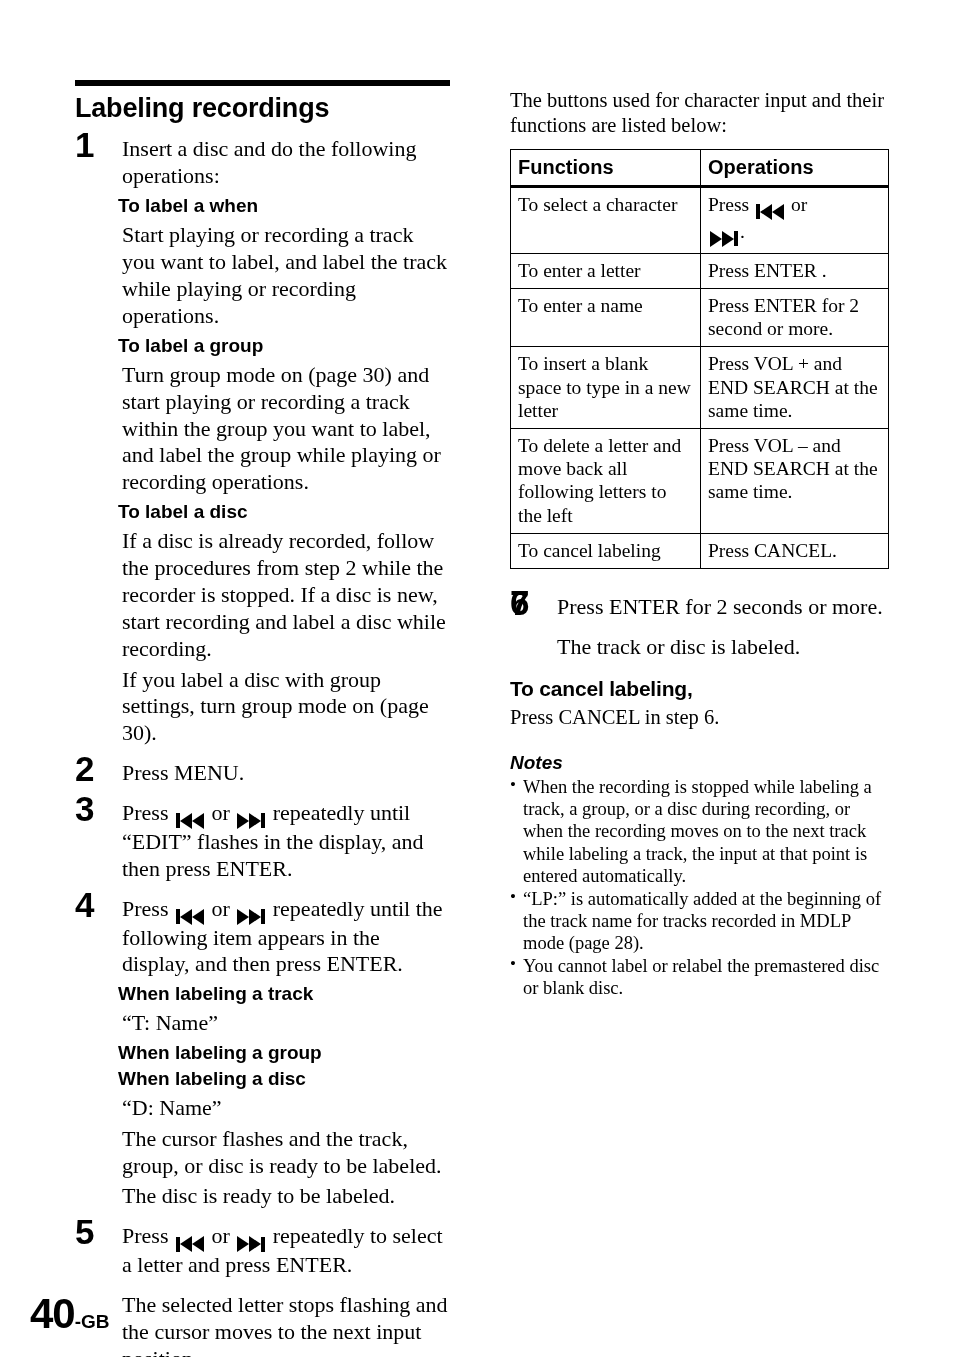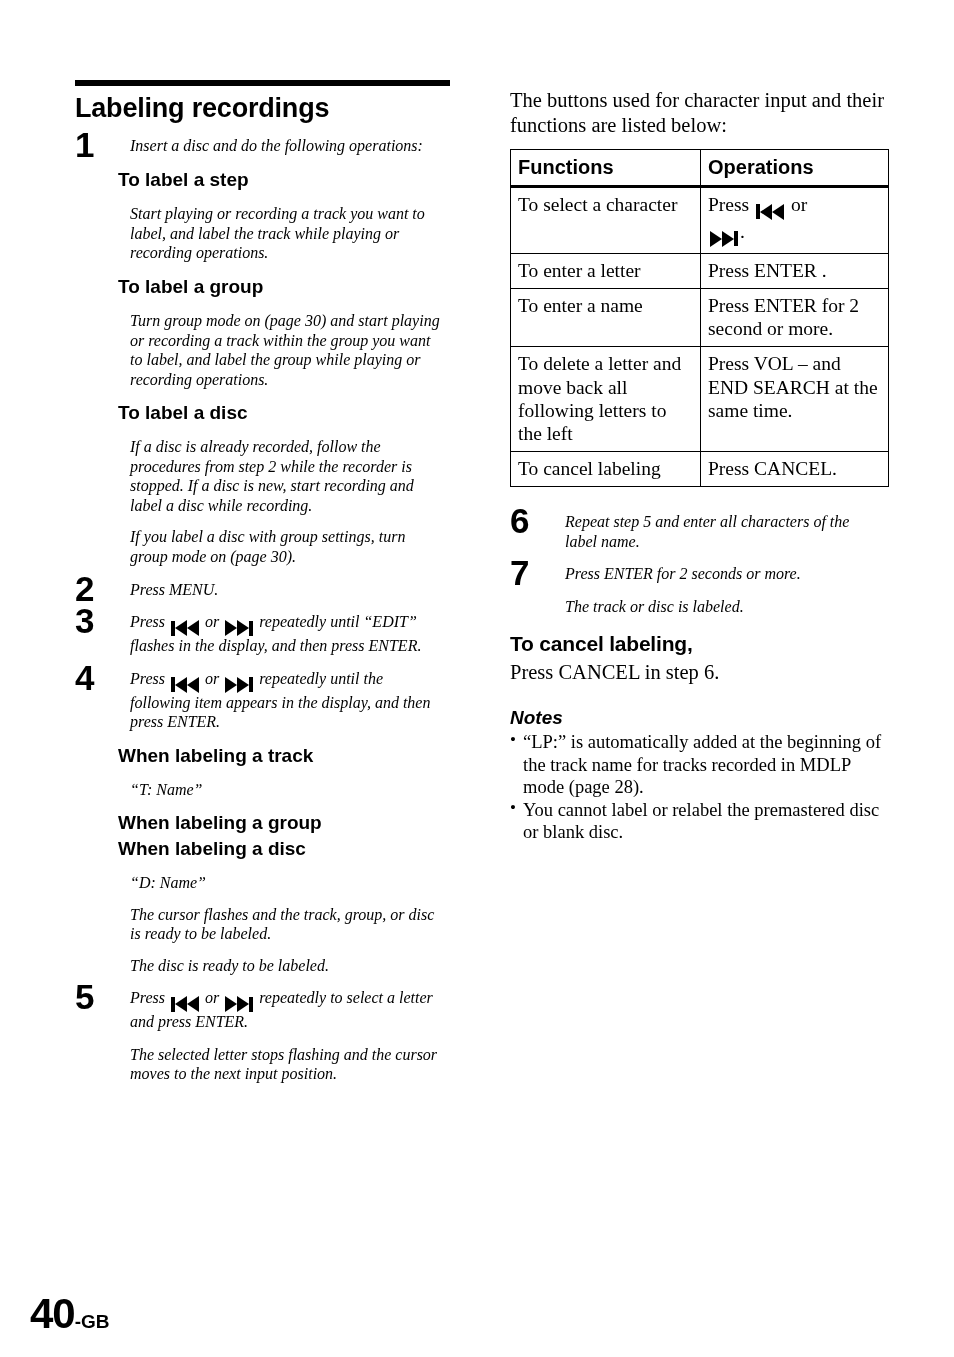--- a/index.html
+++ b/index.html
@@ -63,10 +63,9 @@
     letter-spacing: -1px;
   }
   .step-body p {
-    margin: 12px;
-    font-size: 16px;
+    margin: 4px;
+    font-size: 22px;
     line-height: 1.22;
-    font-style: italic;
   }
   .step-body p.gap { margin-top: 13px; }
 

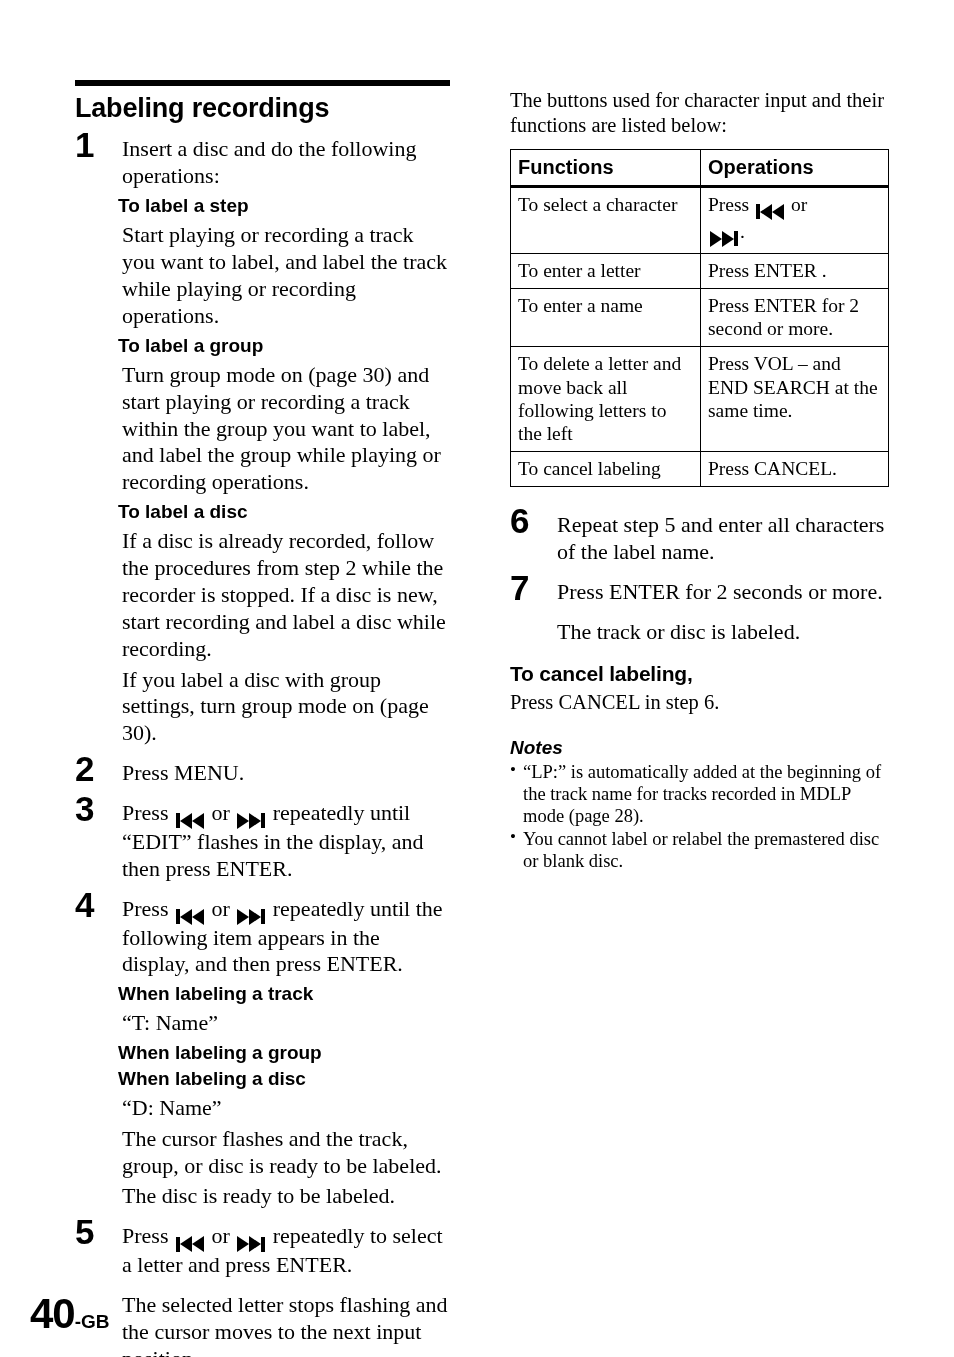--- a/index.html
+++ b/index.html
@@ -212,7 +212,7 @@
       <div class="step-body">
         <p>Insert a disc and do the following operations:</p>
 
-        <div class="sub-head">To label a step</div>
+        <div class="sub-head">To label a when</div>
         <p>Start playing or recording a track you want to label, and label the track while playing or recording operations.</p>
 
         <div class="sub-head">To label a group</div>

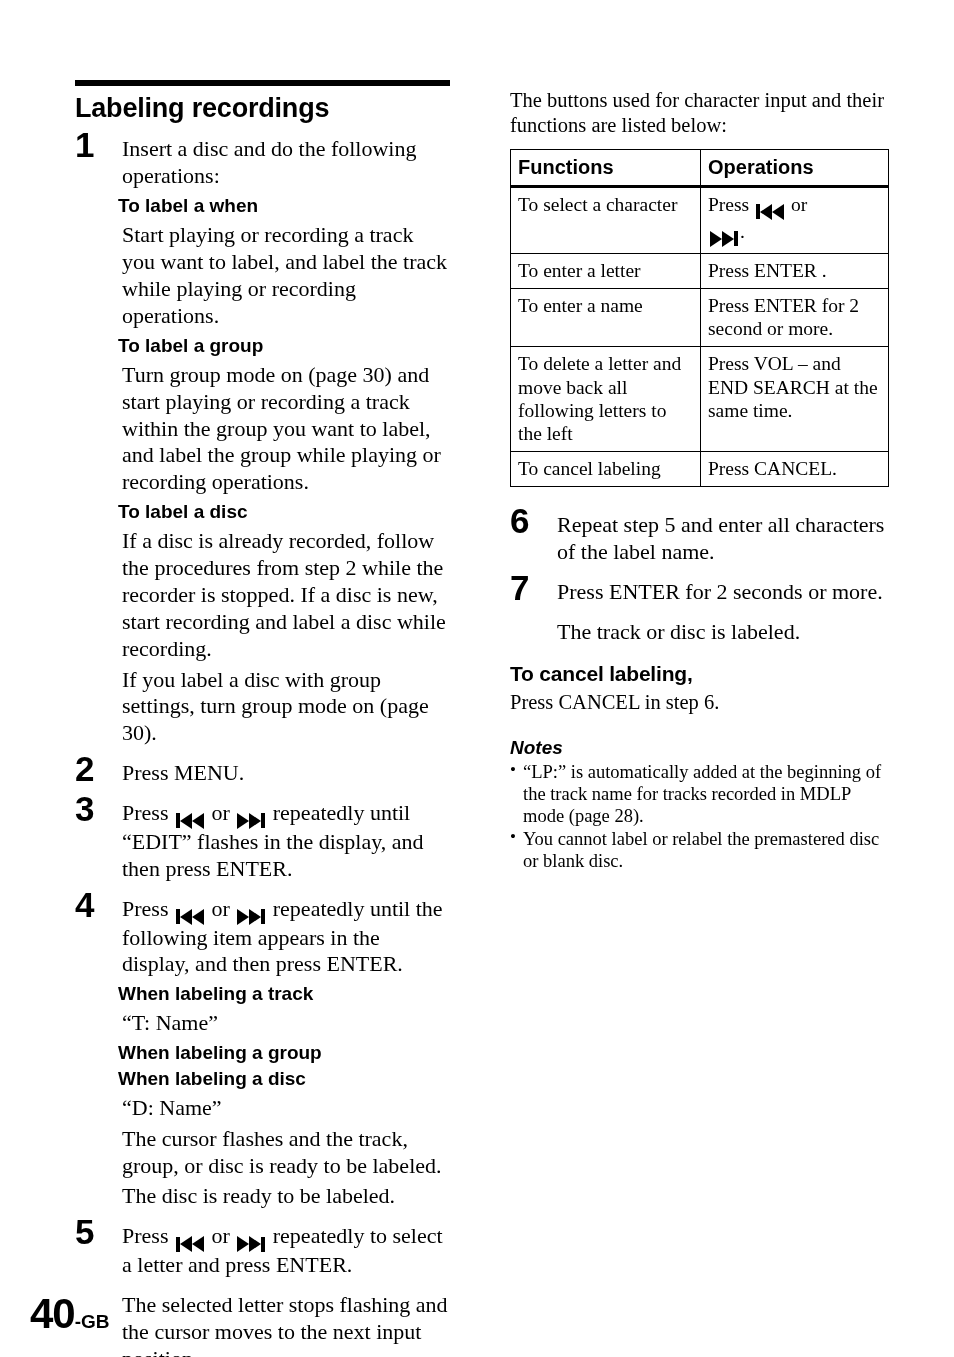--- a/index.html
+++ b/index.html
@@ -295,6 +295,10 @@
           <td>Press ENTER for 2 second or more.</td>
         </tr>
         <tr>
+          <td>To insert a blank space to type in a new letter</td>
+          <td> Press VOL + and END SEARCH at the same time.</td>
+        </tr>
+        <tr>
           <td>To delete a letter and move back all following letters to the left</td>
           <td>Press VOL – and END SEARCH at the same time.</td>
         </tr>

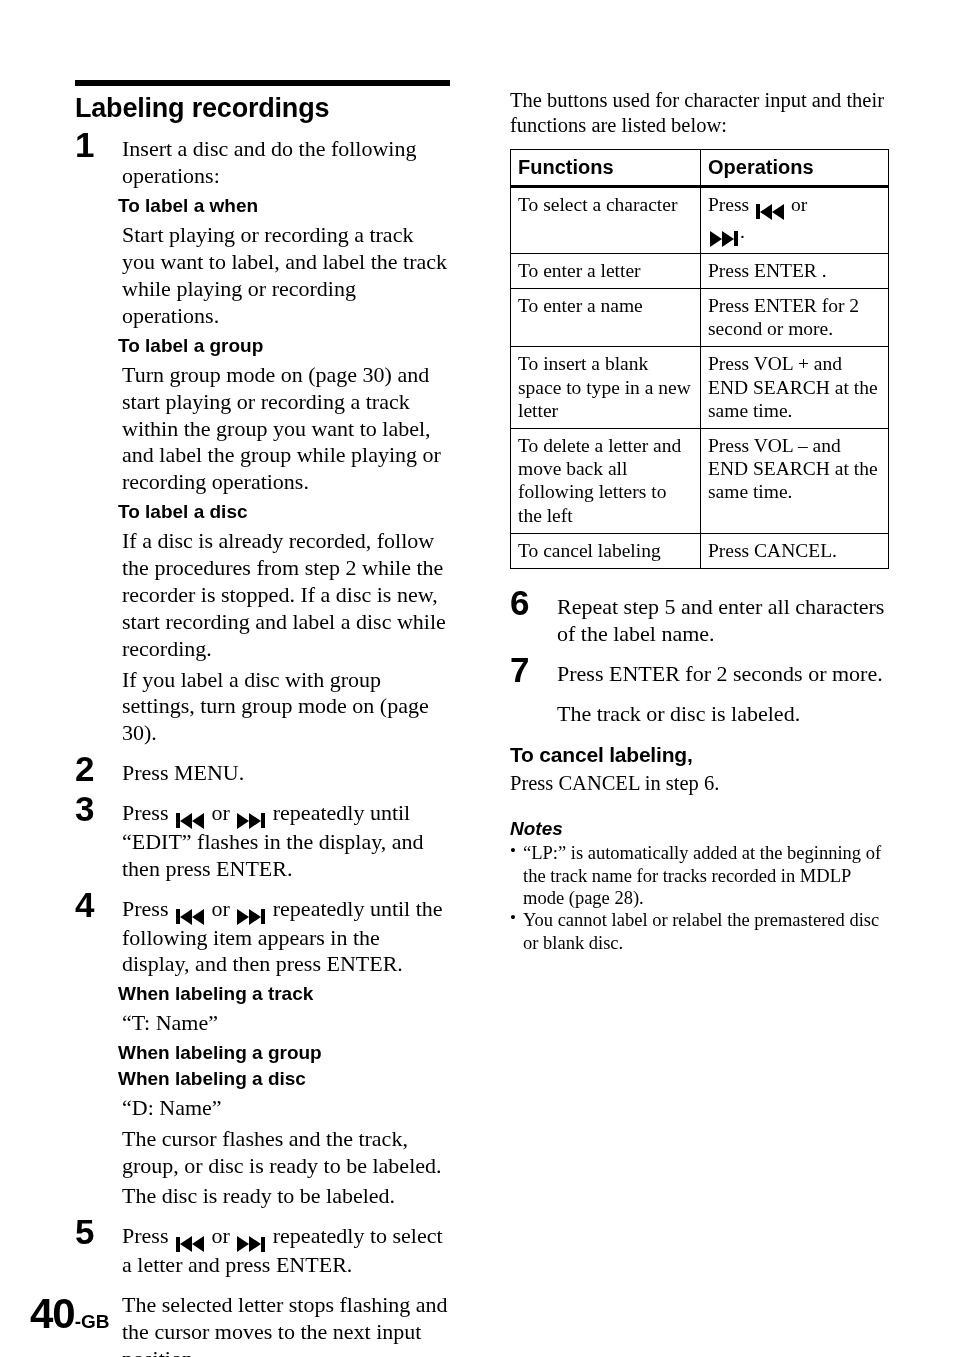--- a/index.html
+++ b/index.html
@@ -311,9 +311,6 @@
 
     <div class="step">
       <div class="step-num">6</div>
-      <div class="step-body">
-        <p>Repeat step 5 and enter all characters of the label name.</p>
-      </div>
     </div>
 
     <div class="step">

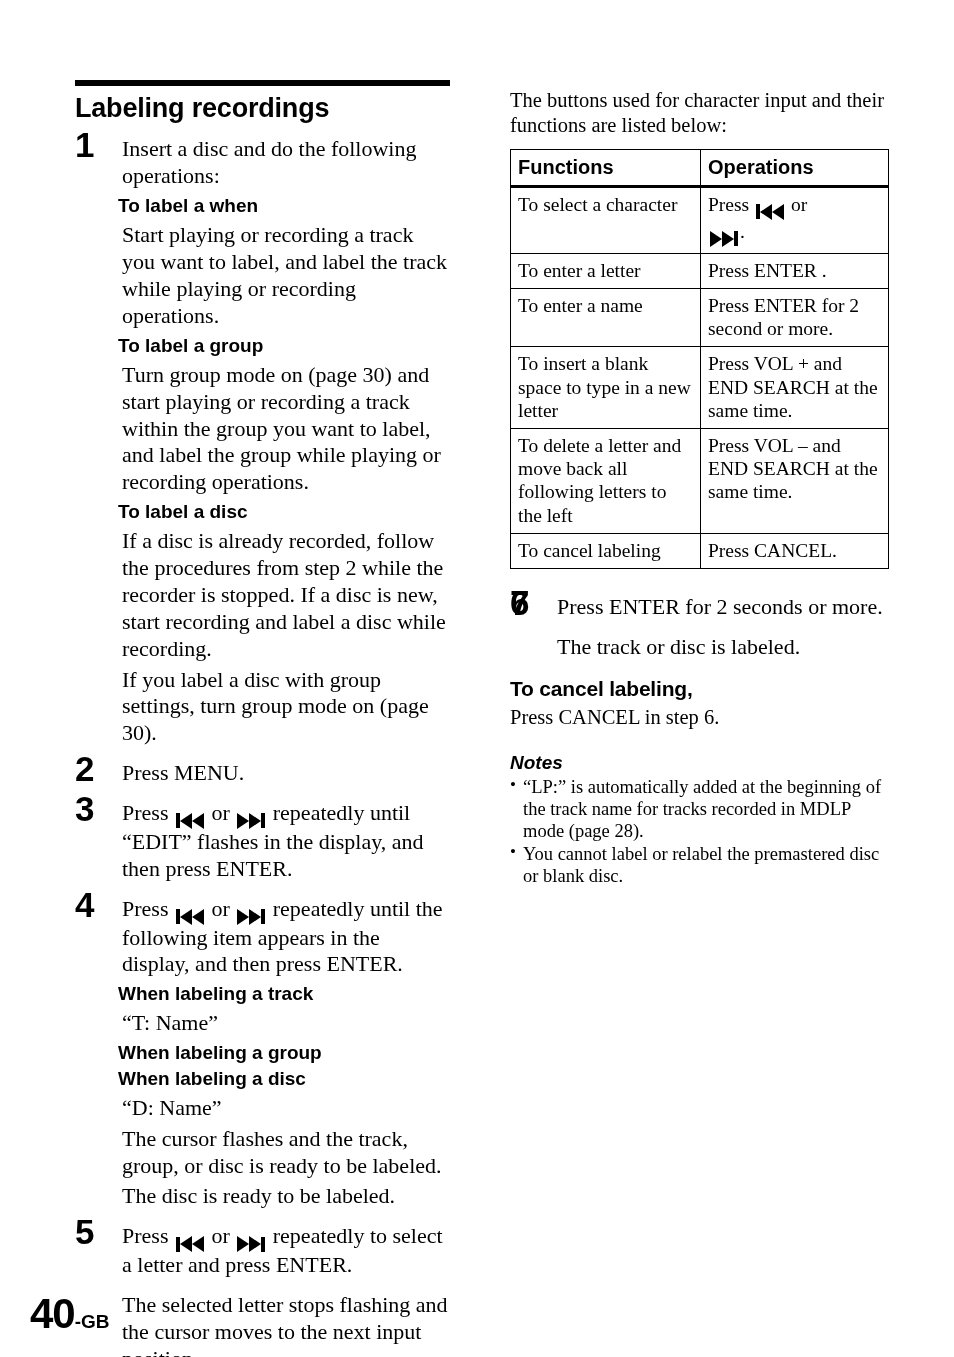--- a/index.html
+++ b/index.html
@@ -326,6 +326,7 @@
 
     <h3 class="notes-head">Notes</h3>
     <ul class="notes">
+      <li>When the recording is stopped while labeling a track, a group, or a disc during recording, or when the recording moves on to the next track while labeling a track, the input at that point is entered automatically.</li>
       <li>“LP:” is automatically added at the beginning of the track name for tracks recorded in MDLP mode (page 28).</li>
       <li>You cannot label or relabel the premastered disc or blank disc.</li>
     </ul>

